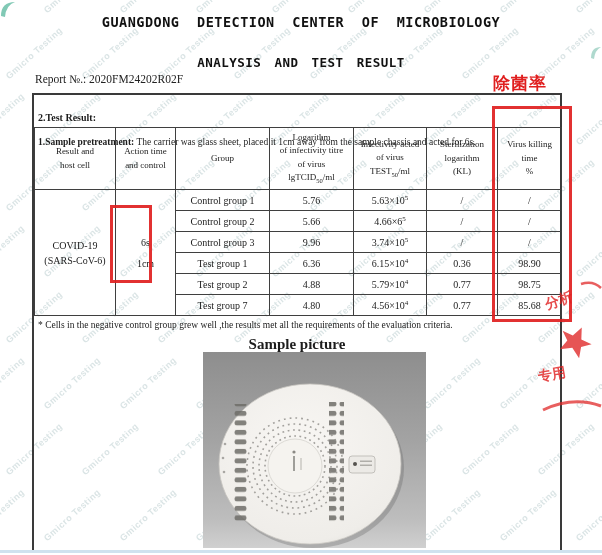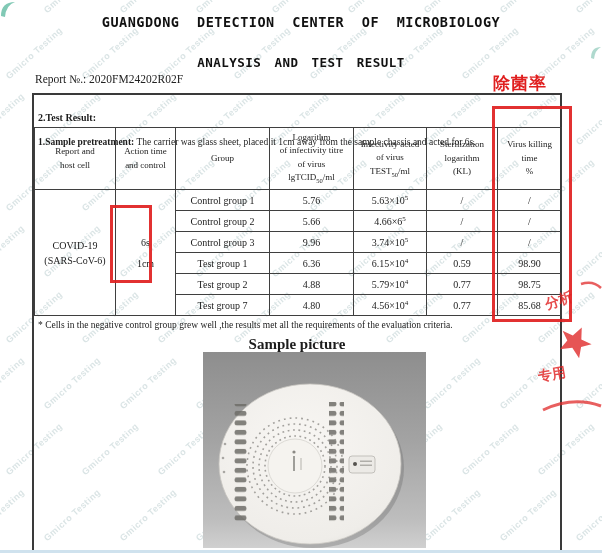--- a/index.html
+++ b/index.html
@@ -187,7 +187,7 @@
   <tbody>
       <tr>
     <td class="hdr">
-      <div>Report and</div>
+      <div>Result and</div>
           <div>host cell</div>
     </td>
     <td class="hdr">

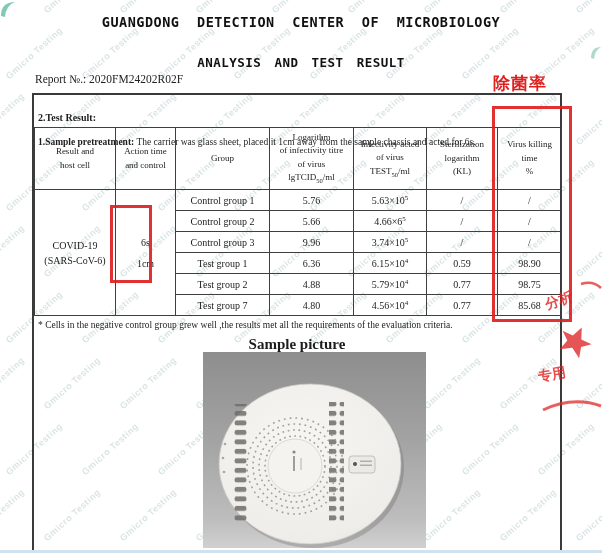--- a/index.html
+++ b/index.html
@@ -252,7 +252,7 @@
     <td class="val">Test group 1</td>
     <td class="val">6.36</td>
     <td class="val"><span>6.15×10</span><sup class="f">4</sup></td>
-    <td class="val">0.59</td>
+    <td class="val">0.36</td>
     <td class="val">98.90</td>
   </tr>
   <tr>

